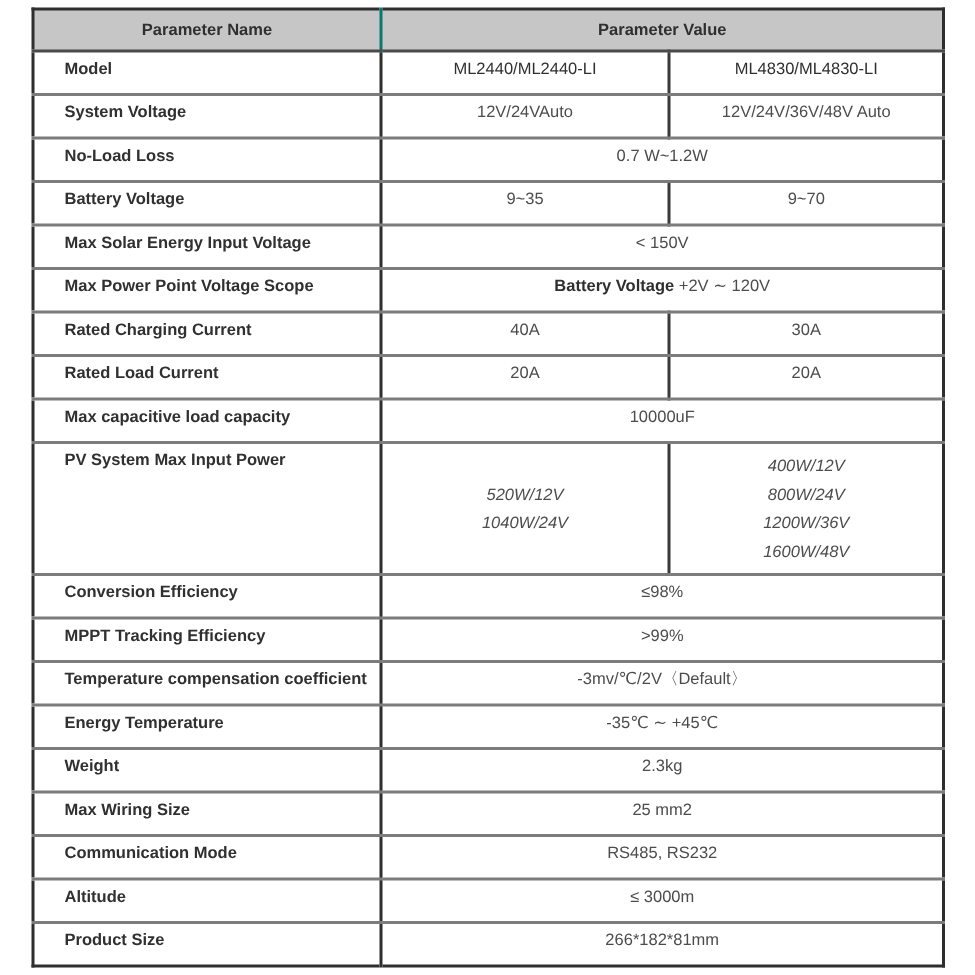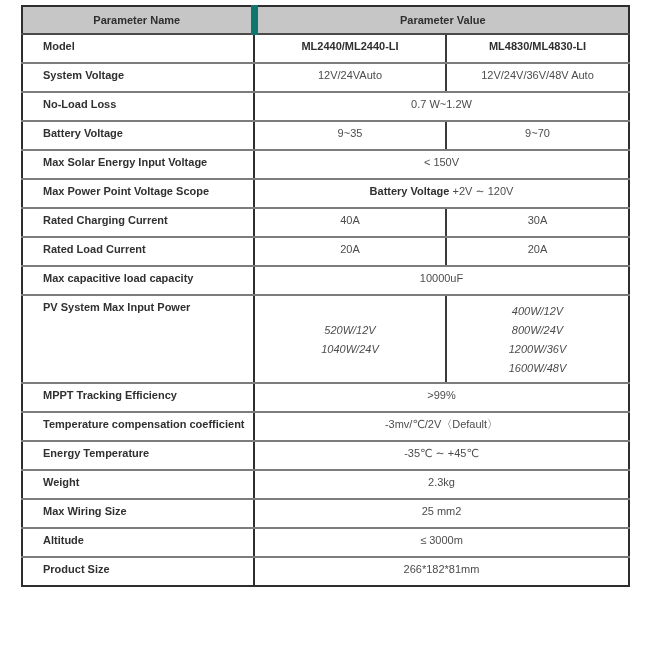--- a/index.html
+++ b/index.html
@@ -40,7 +40,7 @@
     border-bottom: 2px solid #4a4a4a;
     padding: 0;
   }
-  th.name-h { border-right: 7px solid #0f766e; }
+  th.name-h { border-right: 2px solid #0f766e; }
 
   td {
     border-bottom: 2px solid #7c7c7c;

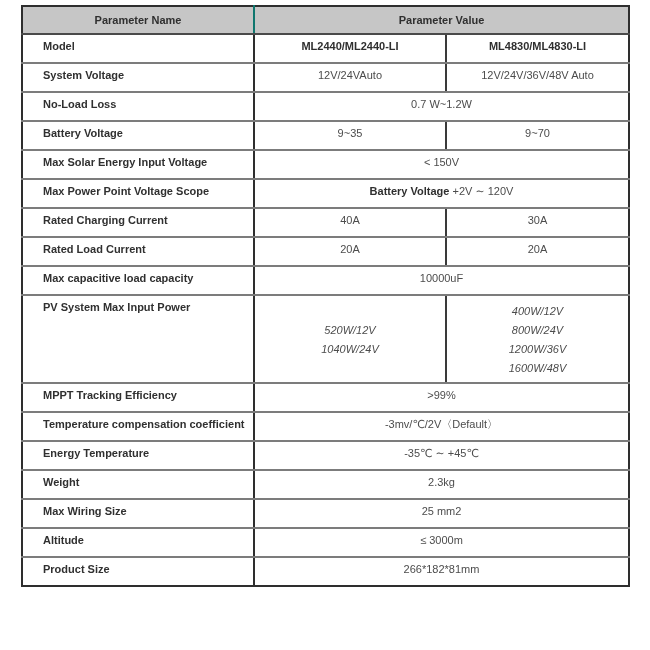--- a/index.html
+++ b/index.html
@@ -59,7 +59,7 @@
   }
   td.value-cell { text-align: center; }
   td.value-cell.mid { border-right: 2px solid #3a3a3a; }
-  td.value-cell.bold { font-weight: bold; color: #2f2f2f; }
+  td.value-cell.bold { font-weight: normal; color: #2f2f2f; }
 
   tr.tall td { height: 80px; border-radius: 15px; }
   tr.tall td.value-cell { vertical-align: middle; font-style: italic; }

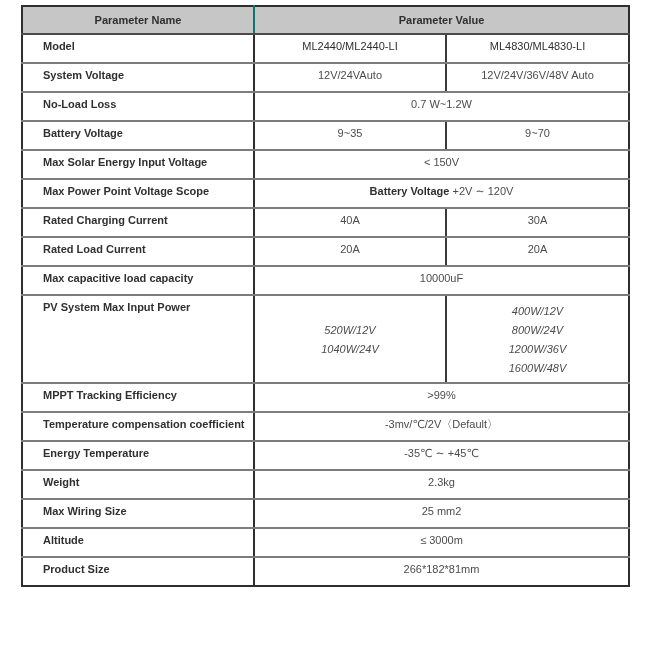--- a/index.html
+++ b/index.html
@@ -141,6 +141,10 @@
           </td>
         </tr>
         <tr>
+          <td class="name-cell">Conversion Efficiency</td>
+          <td colspan="2" class="value-cell">≤98%</td>
+        </tr>
+        <tr>
           <td class="name-cell">MPPT Tracking Efficiency</td>
           <td colspan="2" class="value-cell">&gt;99%</td>
         </tr>

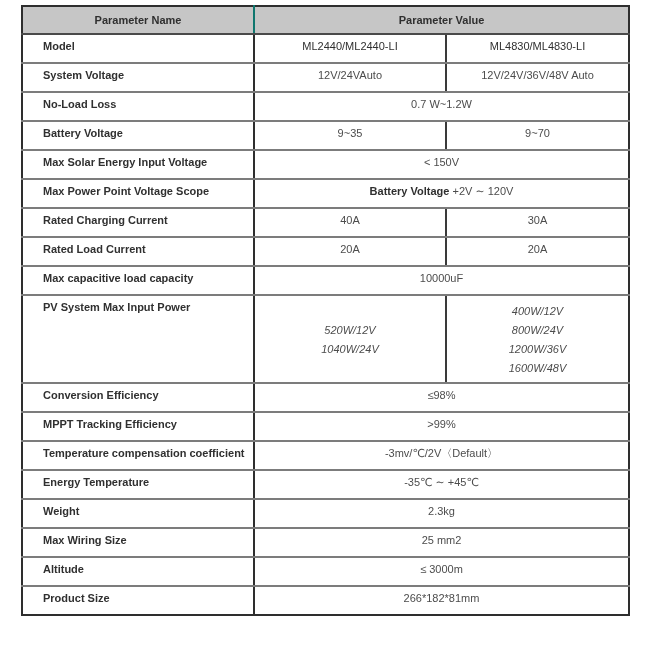--- a/index.html
+++ b/index.html
@@ -165,6 +165,10 @@
           <td colspan="2" class="value-cell">25 mm2</td>
         </tr>
         <tr>
+          <td class="name-cell">Communication Mode</td>
+          <td colspan="2" class="value-cell">RS485, RS232</td>
+        </tr>
+        <tr>
           <td class="name-cell">Altitude</td>
           <td colspan="2" class="value-cell">≤ 3000m</td>
         </tr>

